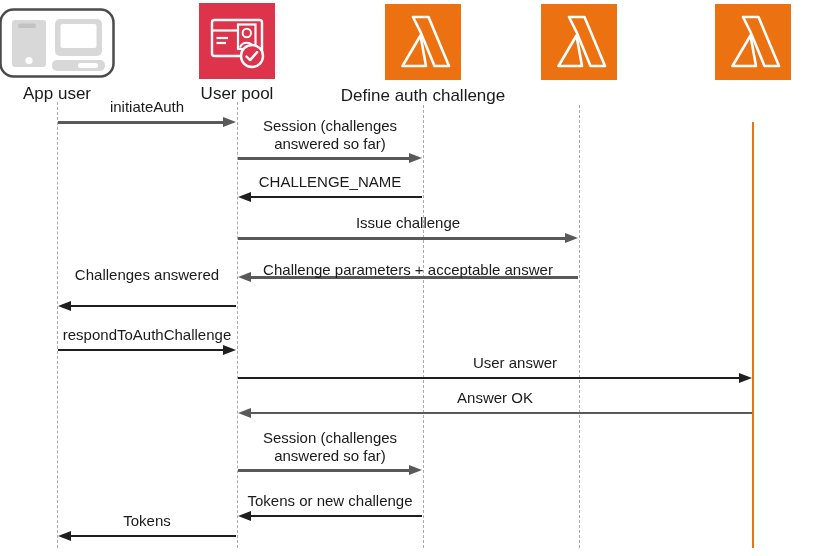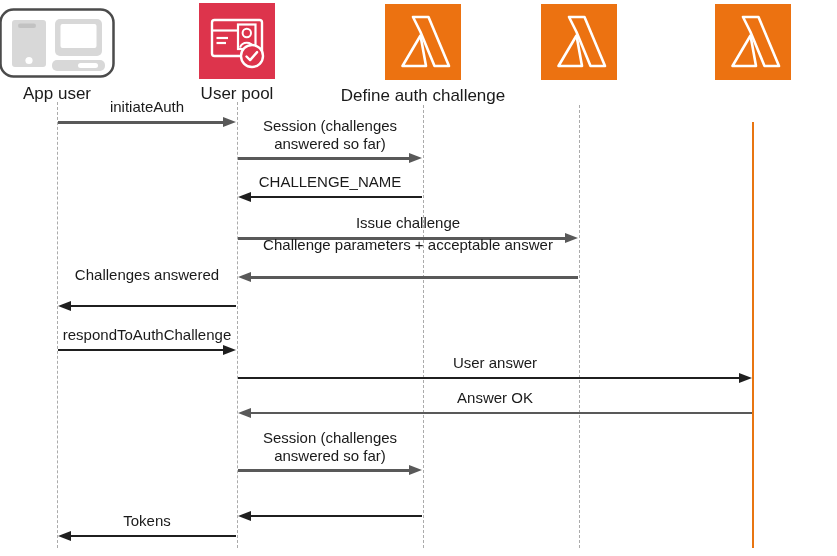--- a/index.html
+++ b/index.html
@@ -80,7 +80,7 @@
     <div class="msg-label" style="left: 408px; top: 232px;">Issue challenge</div>
     <div class="msg-line" style="top: 275.5px; height: 3px; background: rgb(89, 89, 89); left: 249px; width: 329px;"></div>
     <div class="arrow-head" style="top: 271.5px; border-top: 5.5px solid transparent; border-bottom: 5.5px solid transparent; left: 238px; border-right: 13px solid rgb(89, 89, 89);"></div>
-    <div class="msg-label" style="left: 408px; top: 254px; text-align: right;">Challenge parameters + acceptable answer</div>
+    <div class="msg-label" style="left: 408px; top: 279px; text-align: right;">Challenge parameters + acceptable answer</div>
     <div class="msg-line" style="top: 305px; height: 2px; background: rgb(31, 31, 31); left: 69px; width: 167px;"></div>
     <div class="arrow-head" style="top: 300.5px; border-top: 5.5px solid transparent; border-bottom: 5.5px solid transparent; left: 58px; border-right: 13px solid rgb(31, 31, 31);"></div>
     <div class="msg-label" style="left: 147px; top: 284px;">Challenges answered</div>

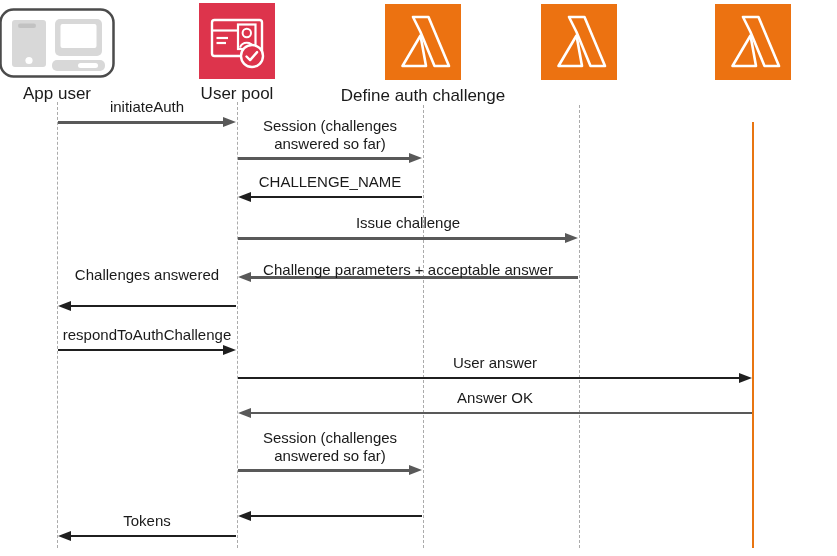--- a/index.html
+++ b/index.html
@@ -89,7 +89,7 @@
     <div class="msg-label" style="left: 147px; top: 344px;">respondToAuthChallenge</div>
     <div class="msg-line" style="top: 377px; height: 2px; background: rgb(31, 31, 31); left: 238px; width: 503px;"></div>
     <div class="arrow-head" style="top: 372.5px; border-top: 5.5px solid transparent; border-bottom: 5.5px solid transparent; left: 739px; border-left: 13px solid rgb(31, 31, 31);"></div>
-    <div class="msg-label" style="left: 495px; top: 372px;">User answer</div>
+    <div class="msg-label" style="left: 515px; top: 372px;">User answer</div>
     <div class="msg-line" style="top: 412px; height: 2px; background: rgb(89, 89, 89); left: 249px; width: 503px;"></div>
     <div class="arrow-head" style="top: 407.5px; border-top: 5.5px solid transparent; border-bottom: 5.5px solid transparent; left: 238px; border-right: 13px solid rgb(89, 89, 89);"></div>
     <div class="msg-label" style="left: 495px; top: 407px;">Answer OK</div>

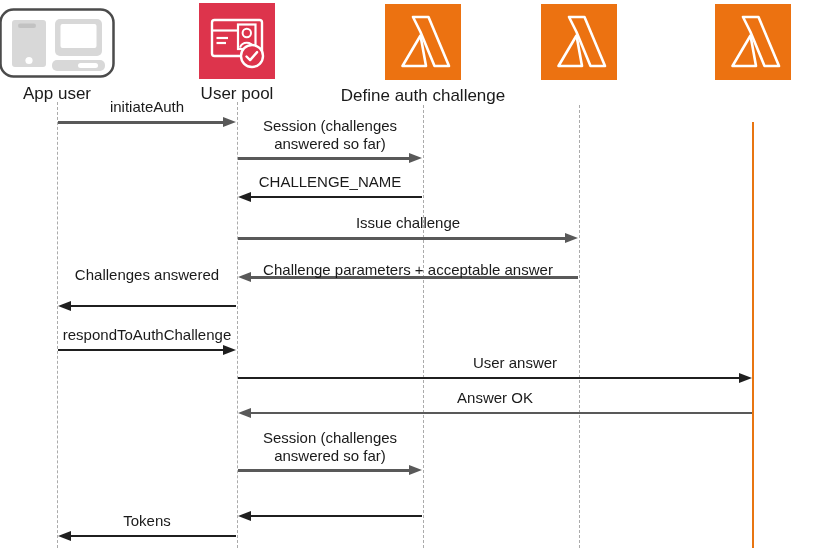--- a/index.html
+++ b/index.html
@@ -98,6 +98,7 @@
     <div class="msg-label wrap" style="left: 330px; top: 464px;">Session (challenges answered so far)</div>
     <div class="msg-line" style="top: 515px; height: 2px; background: rgb(31, 31, 31); left: 249px; width: 173px;"></div>
     <div class="arrow-head" style="top: 510.5px; border-top: 5.5px solid transparent; border-bottom: 5.5px solid transparent; left: 238px; border-right: 13px solid rgb(31, 31, 31);"></div>
+    <div class="msg-label" style="left: 330px; top: 510px;">Tokens or new challenge</div>
     <div class="msg-line" style="top: 535px; height: 2px; background: rgb(31, 31, 31); left: 69px; width: 167px;"></div>
     <div class="arrow-head" style="top: 530.5px; border-top: 5.5px solid transparent; border-bottom: 5.5px solid transparent; left: 58px; border-right: 13px solid rgb(31, 31, 31);"></div>
     <div class="msg-label" style="left: 147px; top: 530px;">Tokens</div>

